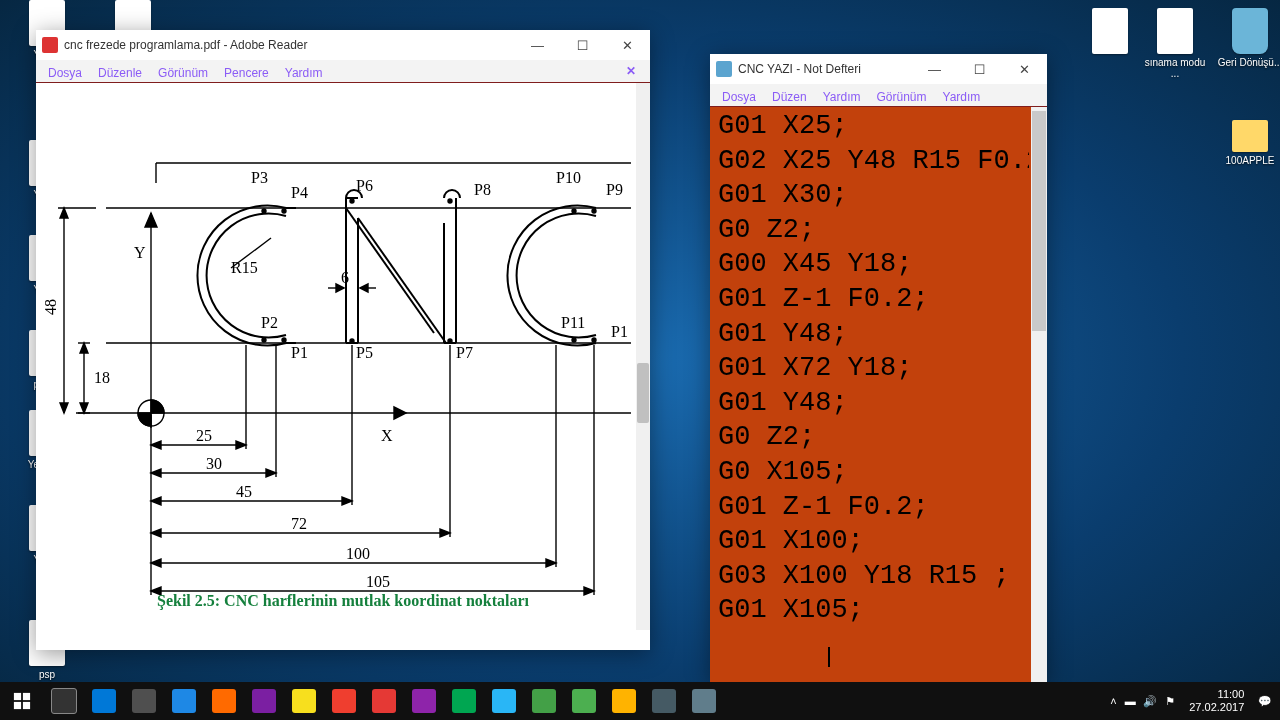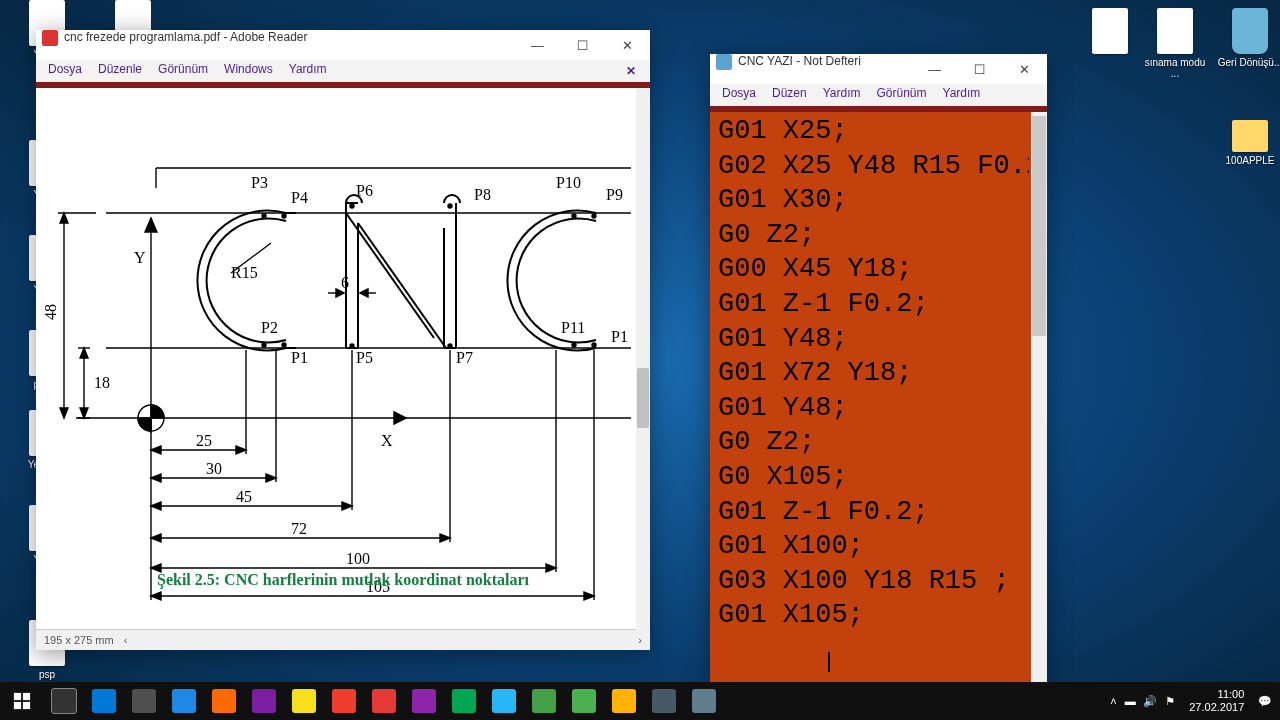--- a/index.html
+++ b/index.html
@@ -10,7 +10,7 @@
 .dicon.fold .g{background:#ffd869;height:32px;margin-top:10px}
 .dicon.bin .g{background:#6bb5d8;border-radius:4px 4px 8px 8px}
 .win{position:absolute;background:#fff;box-shadow:0 4px 22px rgba(0,0,0,.4);display:flex;flex-direction:column}
-.titlebar{height:30px;display:flex;align-items:flex-start;font-size:12px;color:#333}
+.titlebar{height:30px;display:flex;align-items:center;font-size:12px;color:#333}
 .titlebar .ico{width:16px;height:16px;margin:0 6px;background:#d33;border-radius:2px}
 .titlebar .ico.n{background:#5ba4cf}
 .titlebar .t{flex:1;white-space:nowrap;overflow:hidden}

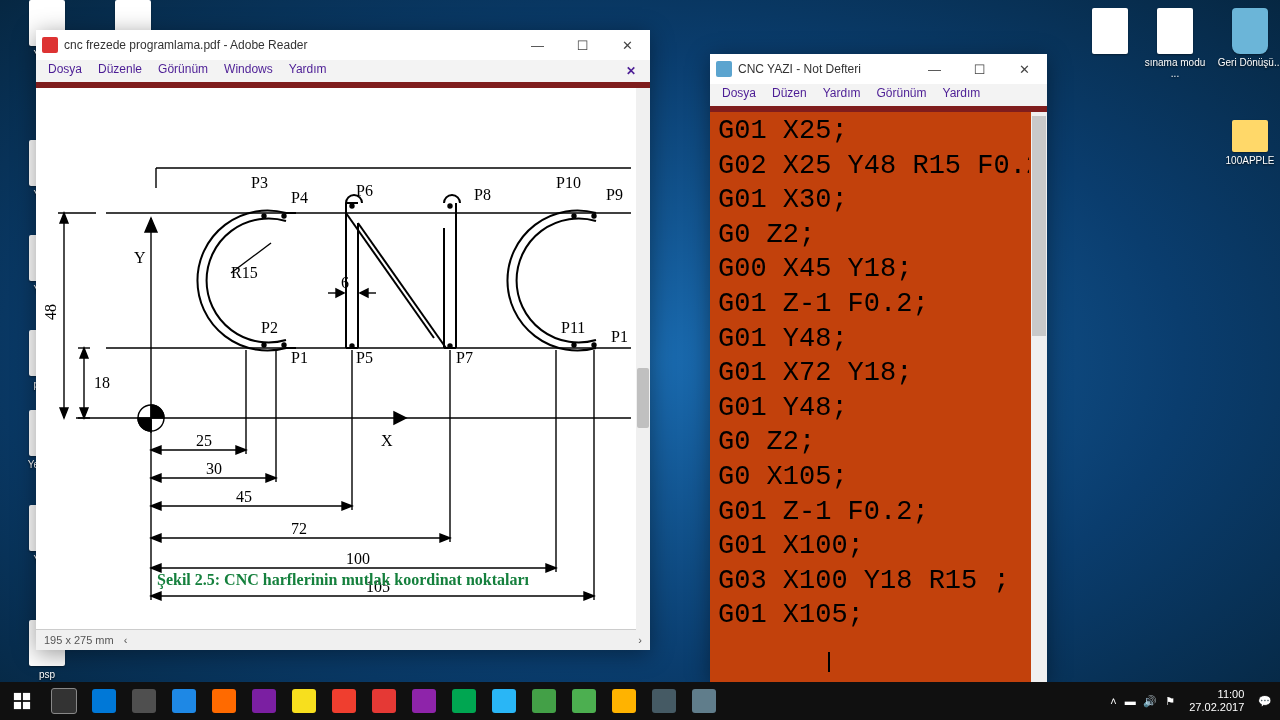--- a/index.html
+++ b/index.html
@@ -16,7 +16,7 @@
 .titlebar .t{flex:1;white-space:nowrap;overflow:hidden}
 .winbtns{display:flex;height:100%}
 .winbtn{width:45px;display:flex;align-items:center;justify-content:center;font-family:sans-serif;font-size:13px;color:#444}
-.menubar{height:22px;background:#f3f3f3;border-bottom:6px solid #7f1d1d;display:flex;align-items:flex-start;font-size:12px;color:#4c1d95;padding:0 4px;position:relative}
+.menubar{height:22px;background:#f3f3f3;border-bottom:1px solid #7f1d1d;display:flex;align-items:flex-end;font-size:12px;color:#8b5cf6;padding:0 4px;position:relative}
 .menubar span{padding:2px 8px}
 .menubar .mclose{position:absolute;right:6px;top:2px;font-weight:bold;cursor:default}
 .adobe-body{flex:1;display:flex;flex-direction:column;background:#fff;position:relative}

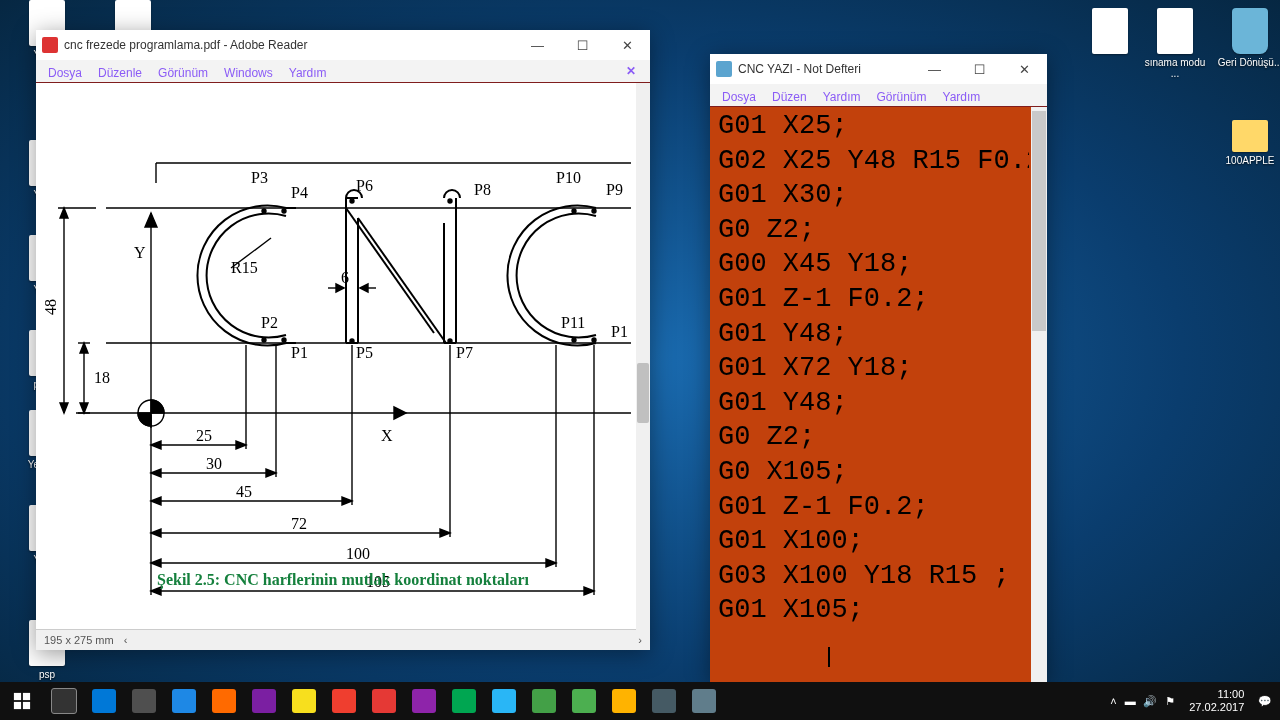--- a/index.html
+++ b/index.html
@@ -112,7 +112,7 @@
       <span>Dosya</span>
       <span>Düzenle</span>
       <span>Görünüm</span>
-      <span>Windows</span>
+      <span>Pencere</span>
       <span>Yardım</span>
       <span class="mclose">✕</span>
     </div>

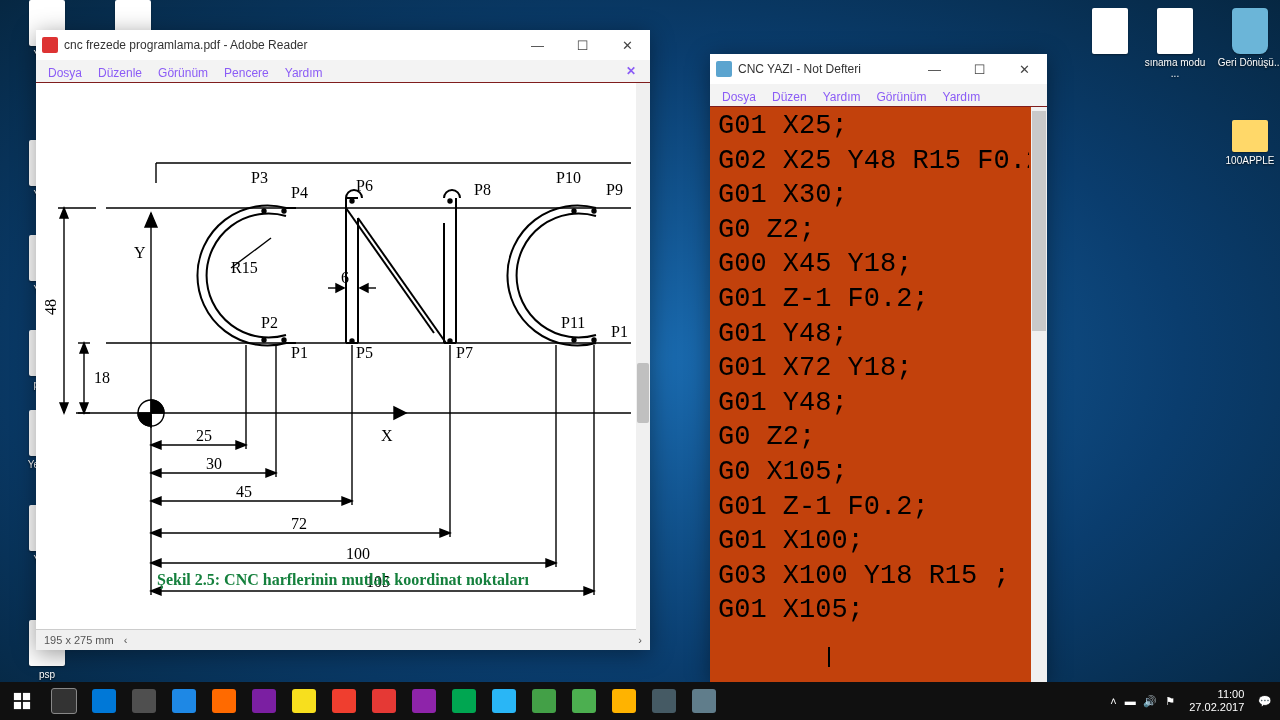--- a/index.html
+++ b/index.html
@@ -249,10 +249,6 @@
       <div class="vscroll">
           <div class="th"></div>
         </div>
-      <div class="statusbar">
-        <span>195 x 275 mm</span>
-        <div class="sc"></div>
-      </div>
     </div>
   </div>
 

